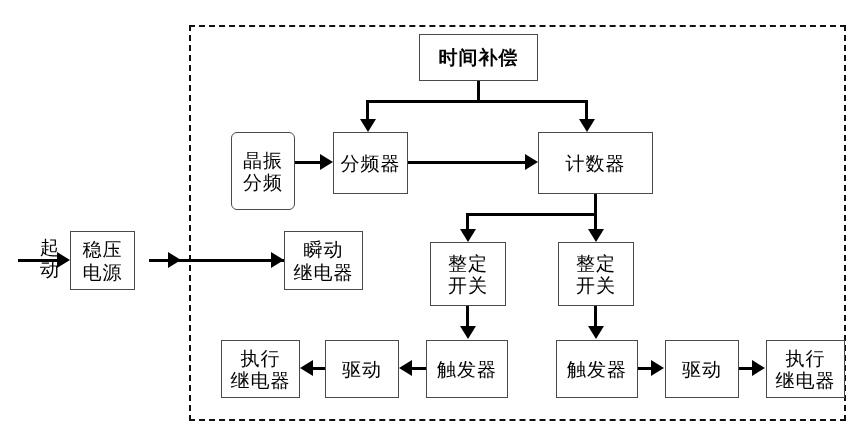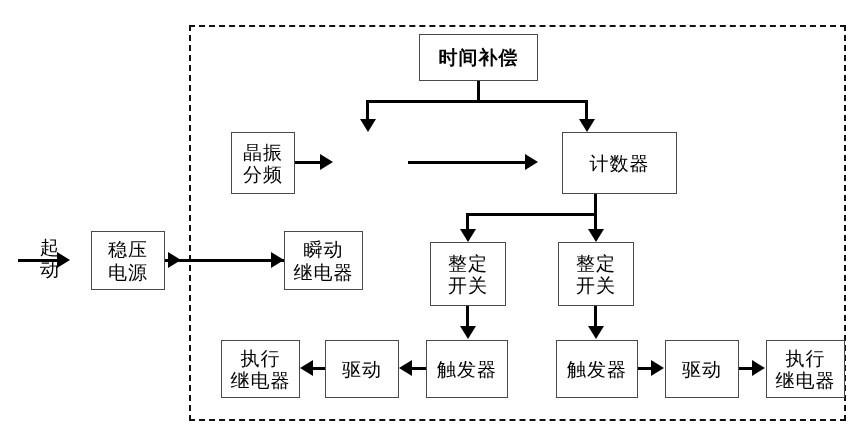--- a/index.html
+++ b/index.html
@@ -119,7 +119,7 @@
   <div class="vline" style="left:585px; top:100px; height:20px;"></div>
   <div class="arrow-d" style="left:579px; top:119px;"></div>
 
-  <div class="blk" style="left:231px; top:132px; width:64px; height:62px;">
+  <div class="blk" style="left:231px; top:132px; width:64px; height:78px;border-radius:6px;">
     <span class="l1">晶振</span>
     <span class="l2">分频</span>
   </div>

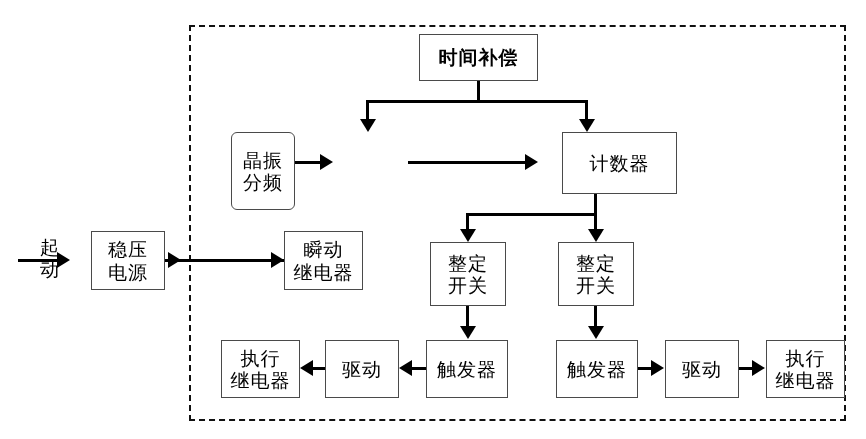--- a/index.html
+++ b/index.html
@@ -126,6 +126,9 @@
   <div class="hline" style="left:295px; top:161px; width:26px;"></div>
   <div class="arrow-r" style="left:320px; top:154px;"></div>
 
+  <div class="blk" style="left:333px; top:132px; width:75px; height:62px;">
+    <span class="l1">分频器</span>
+  </div>
   <div class="hline" style="left:408px; top:161px; width:118px;"></div>
   <div class="arrow-r" style="left:525px; top:154px;"></div>
 

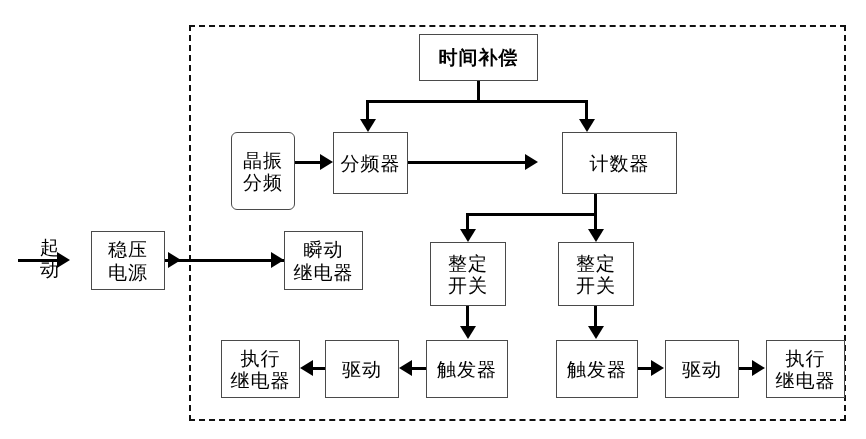--- a/index.html
+++ b/index.html
@@ -132,7 +132,7 @@
   <div class="hline" style="left:408px; top:161px; width:118px;"></div>
   <div class="arrow-r" style="left:525px; top:154px;"></div>
 
-  <div class="blk" style="left:562px; top:132px; width:115px; height:62px;">
+  <div class="blk" style="left:538px; top:132px; width:115px; height:62px;">
     <span class="l1">计数器</span>
   </div>
 

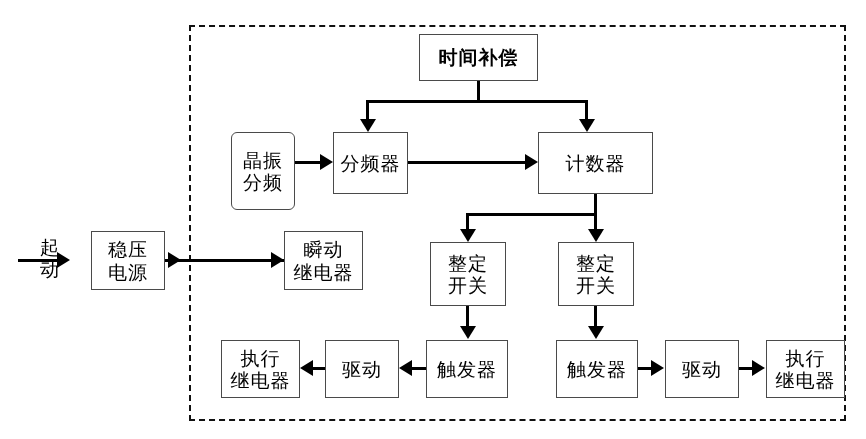--- a/index.html
+++ b/index.html
@@ -94,7 +94,7 @@
   <div class="hline" style="left:18px; top:259px; width:39px;"></div>
   <div class="arrow-r" style="left:57px; top:252px;"></div>
 
-  <div class="blk" style="left:70px; top:231px; width:74px; height:59px;margin-left:21px;">
+  <div class="blk" style="left:70px; top:231px; width:65px; height:59px;">
     <span class="l1">稳压</span>
     <span class="l2">电源</span>
   </div>

